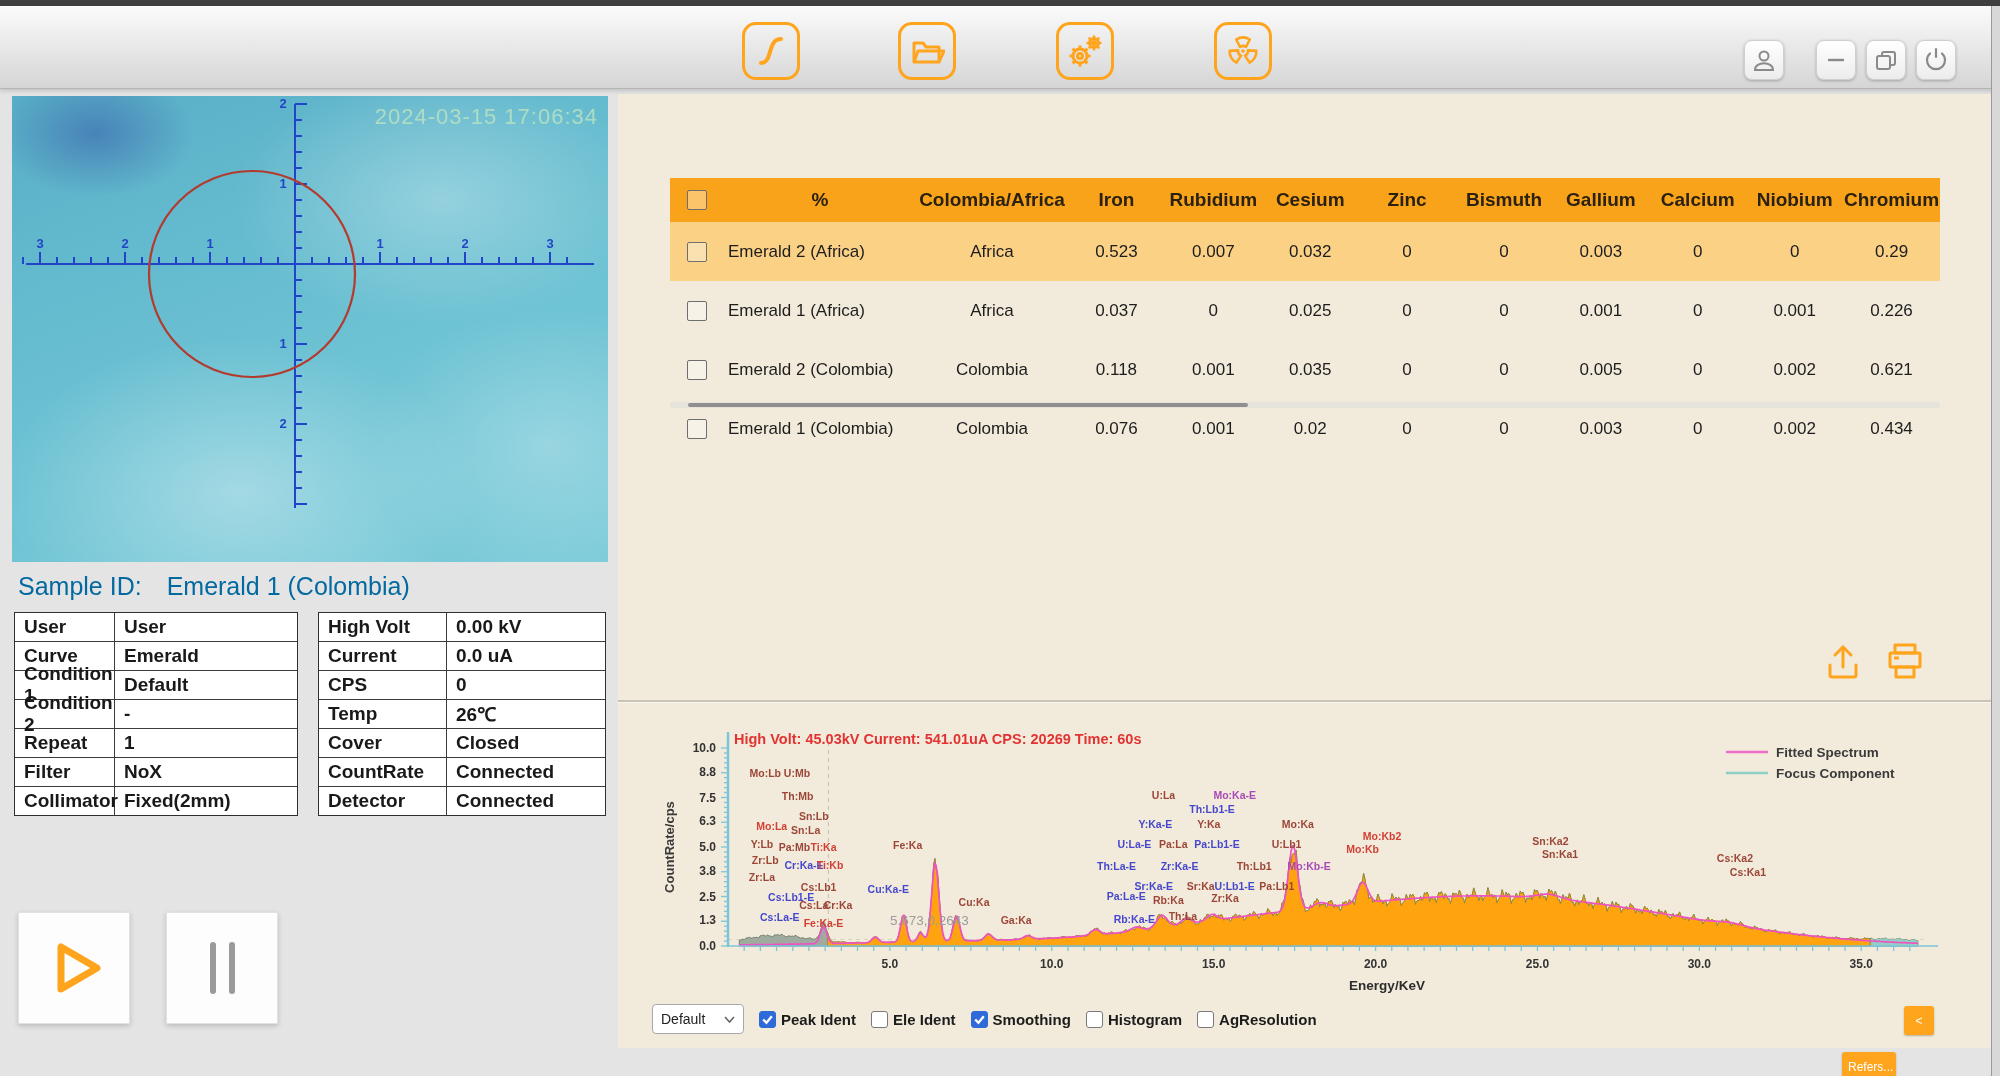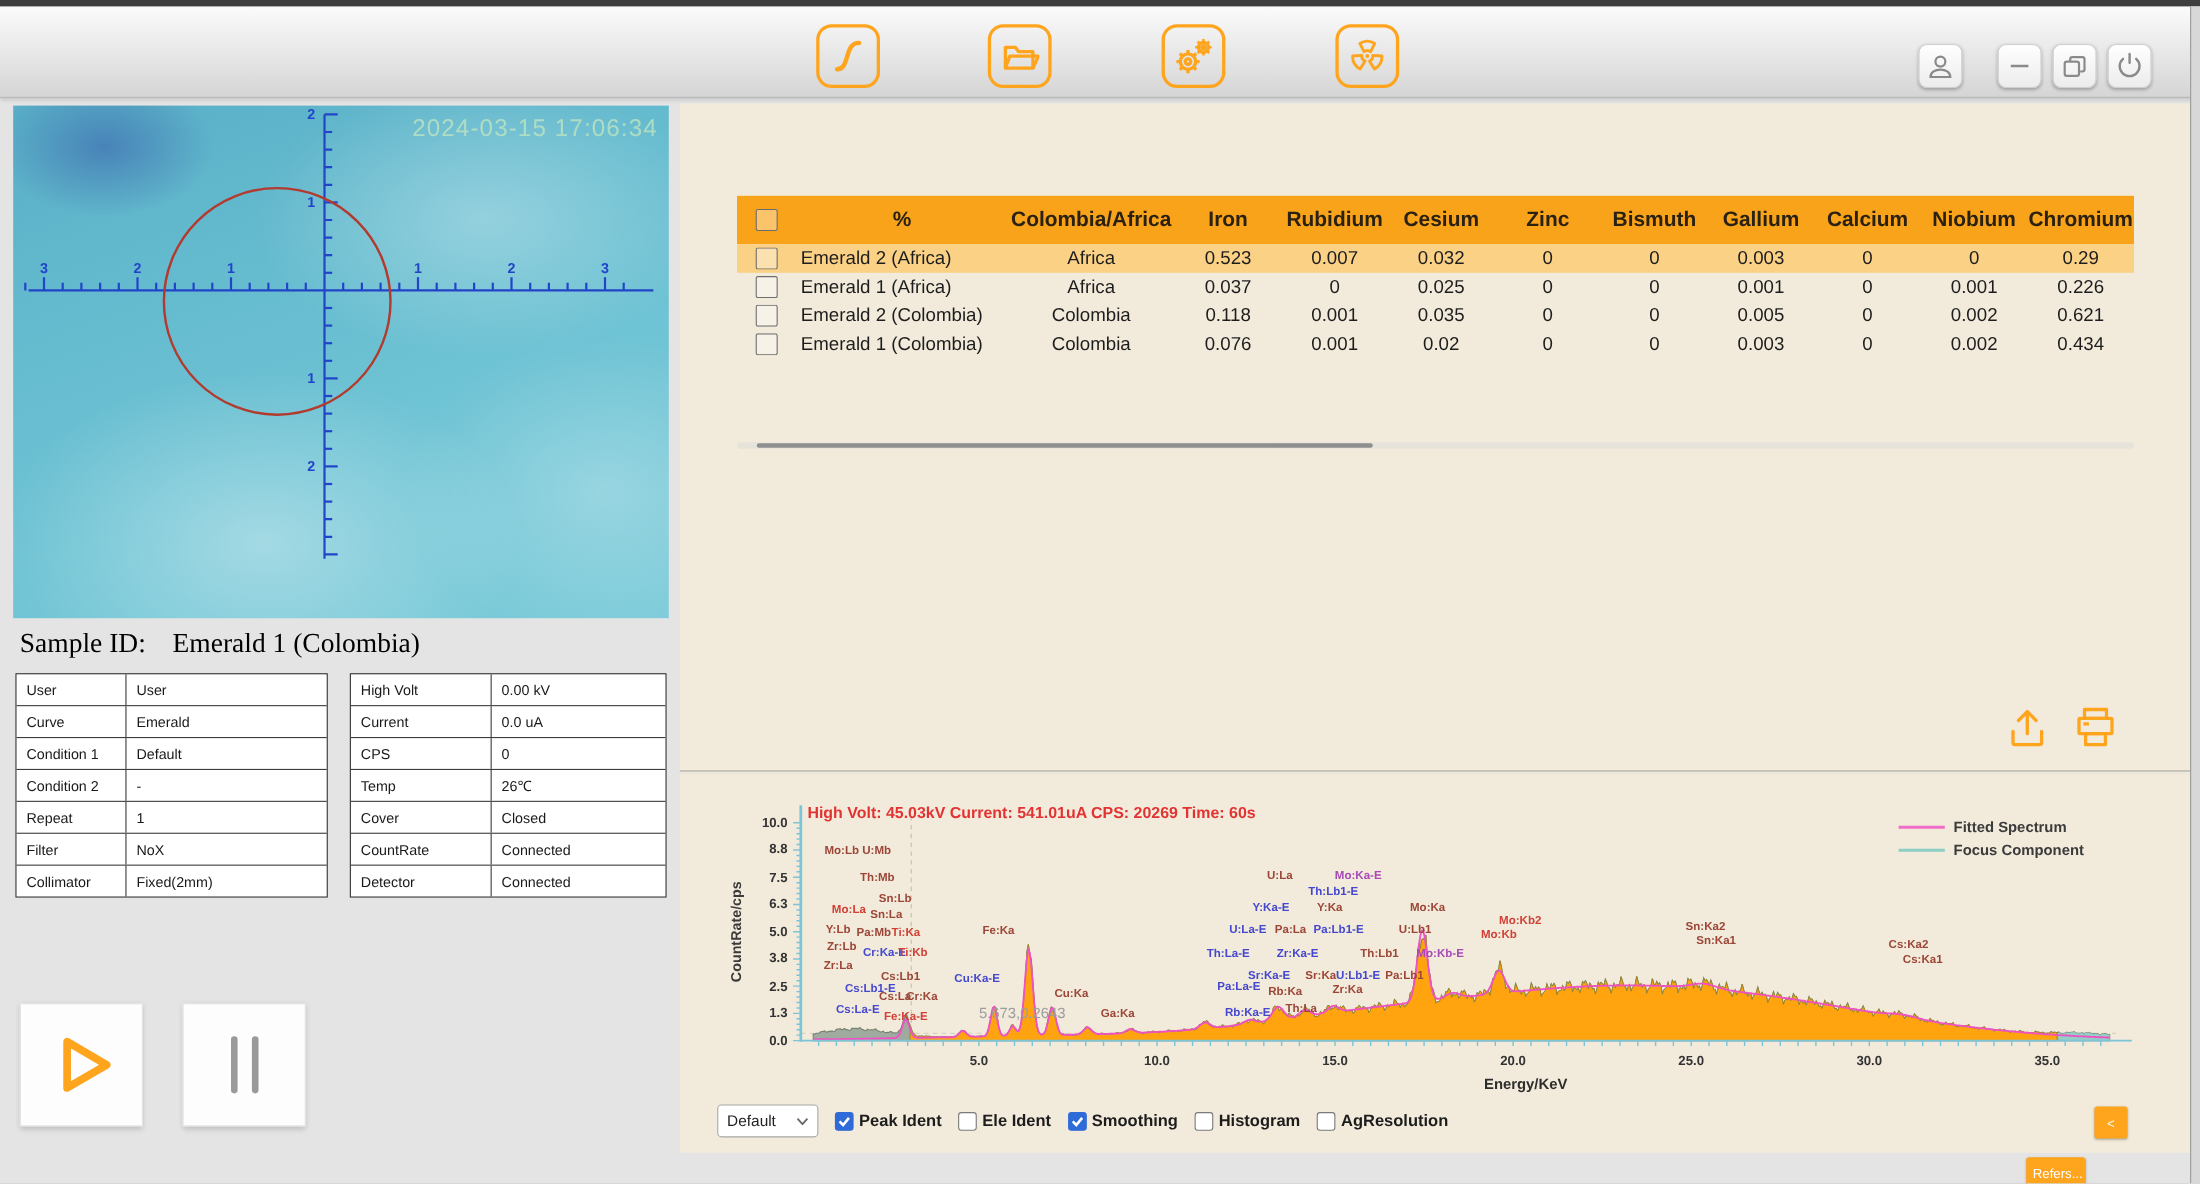--- a/index.html
+++ b/index.html
@@ -52,7 +52,7 @@
   .panel{position:absolute;left:618px;top:94px;width:1374px;height:954px;background:#f2ebdb;}
 
   .results{position:absolute;left:52px;top:84px;width:1270px;}
-  .rrow{display:grid;grid-template-columns:54px 192px 152px repeat(9,1fr);align-items:center;height:26px;}
+  .rrow{display:grid;grid-template-columns:54px 192px 152px repeat(9,1fr);align-items:center;height:59px;}
   .rrow.rheader{height:44px;background:#f9a31b;}
   .rrow.selected{background:#fbd186;}
   .rcell{font-size:17px;color:#1d1d1d;text-align:center;white-space:nowrap;overflow:hidden;}

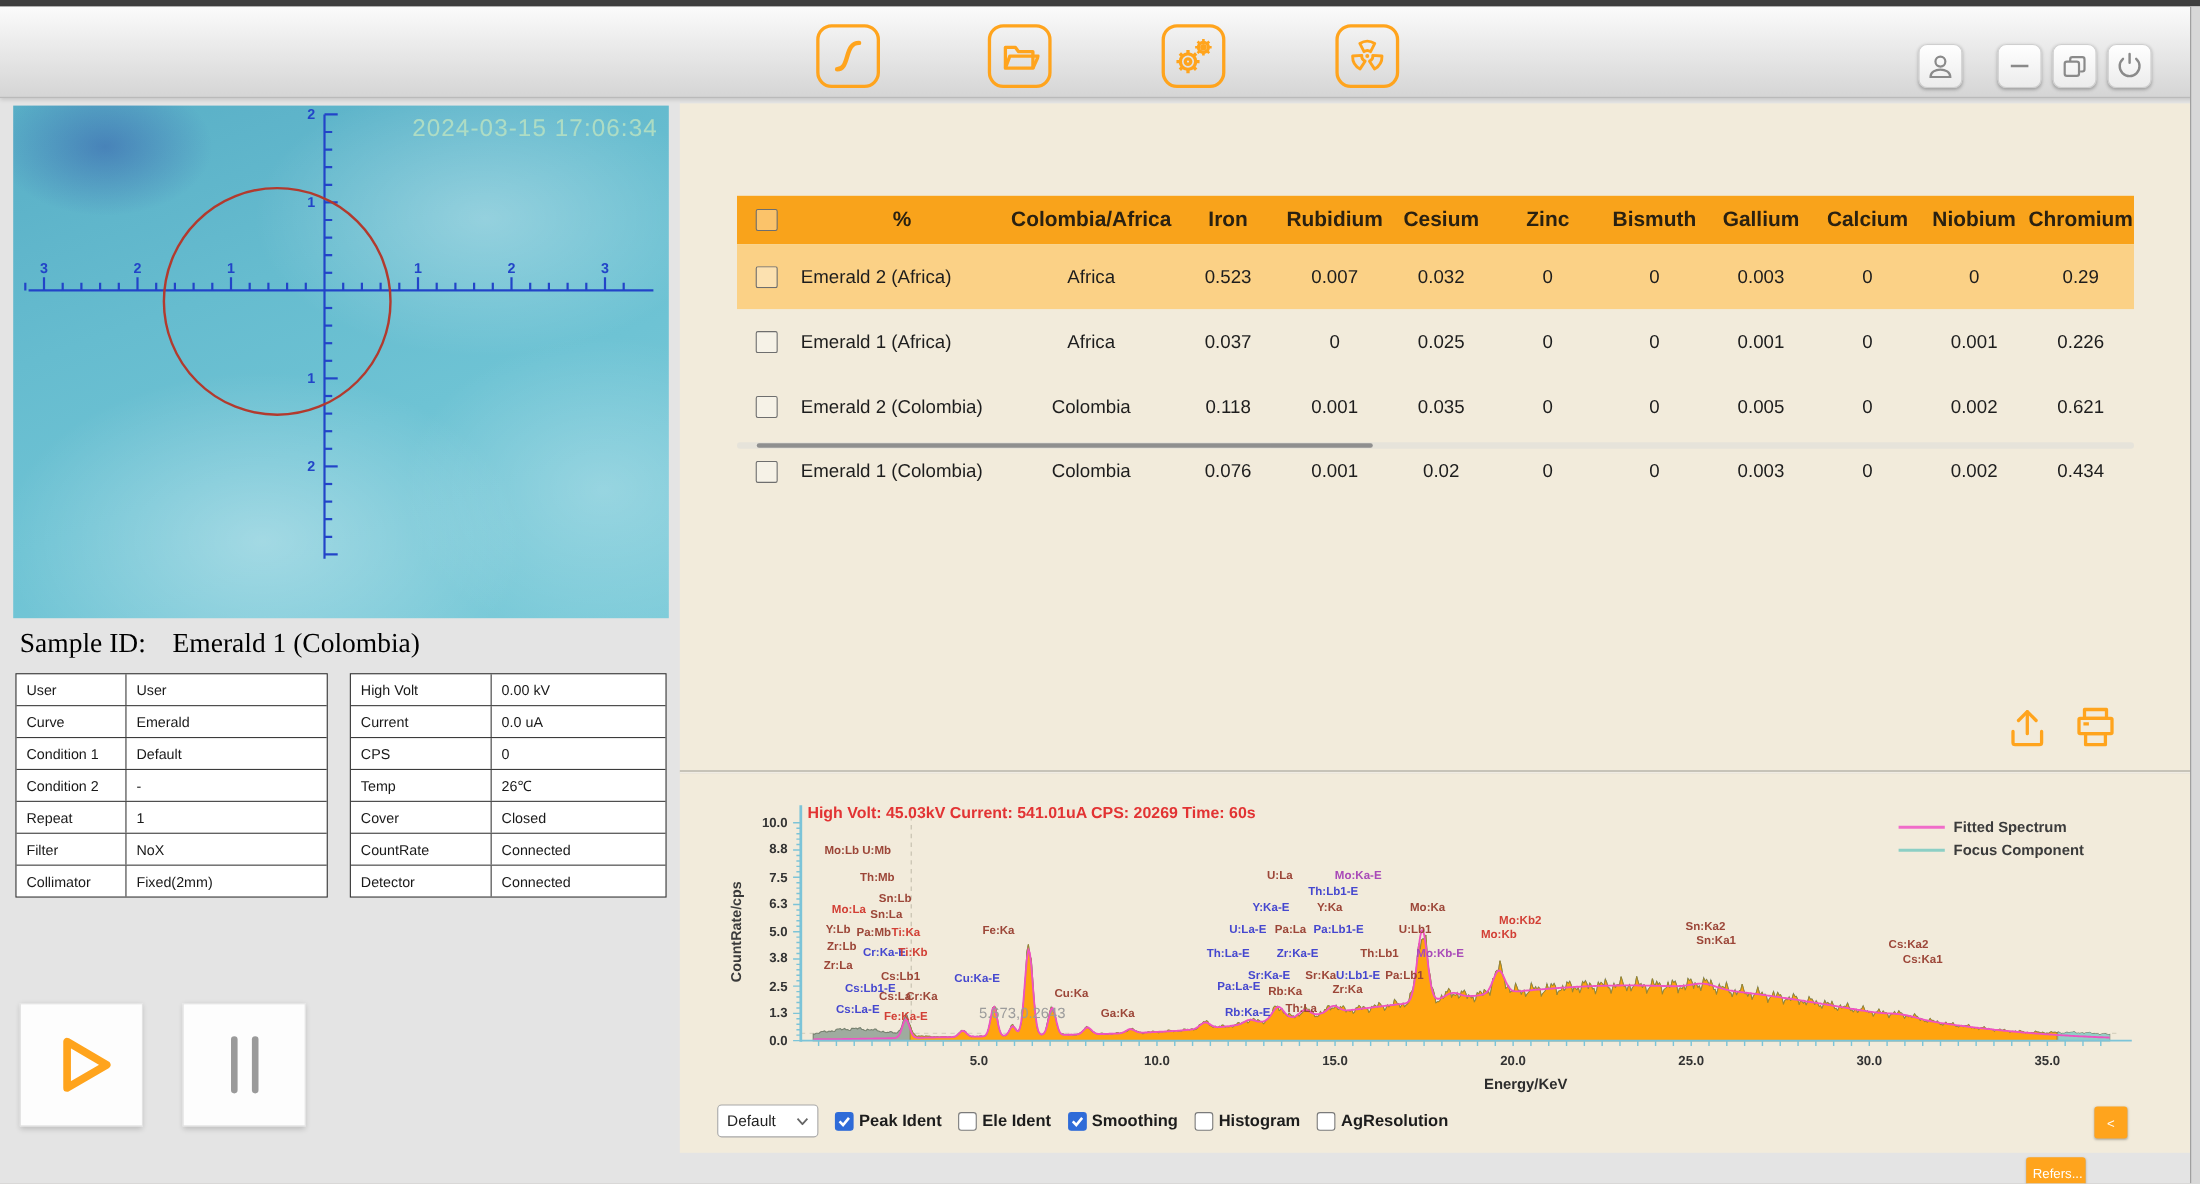--- a/index.html
+++ b/index.html
@@ -32,7 +32,7 @@
       linear-gradient(160deg,#58aec6 0%, #66bccf 35%, #6ec3d4 60%, #7ccbd9 100%);}
   .camera svg{position:absolute;left:0;top:0;}
   .timestamp{position:absolute;right:10px;top:8px;font-size:22px;color:#b9e2c2;opacity:.85;letter-spacing:1px;}
-  .sample-row{position:absolute;left:18px;top:572px;font-size:25px;color:#000000;font-family:Liberation Serif, serif;}
+  .sample-row{position:absolute;left:18px;top:572px;font-size:25px;color:#0369a1;}
   .sample-row .sid-label{font-weight:500;}
   .sample-row .sid-value{margin-left:18px;}
   .ptable{position:absolute;top:612px;background:#ffffff;border:1px solid #2f2f2f;}

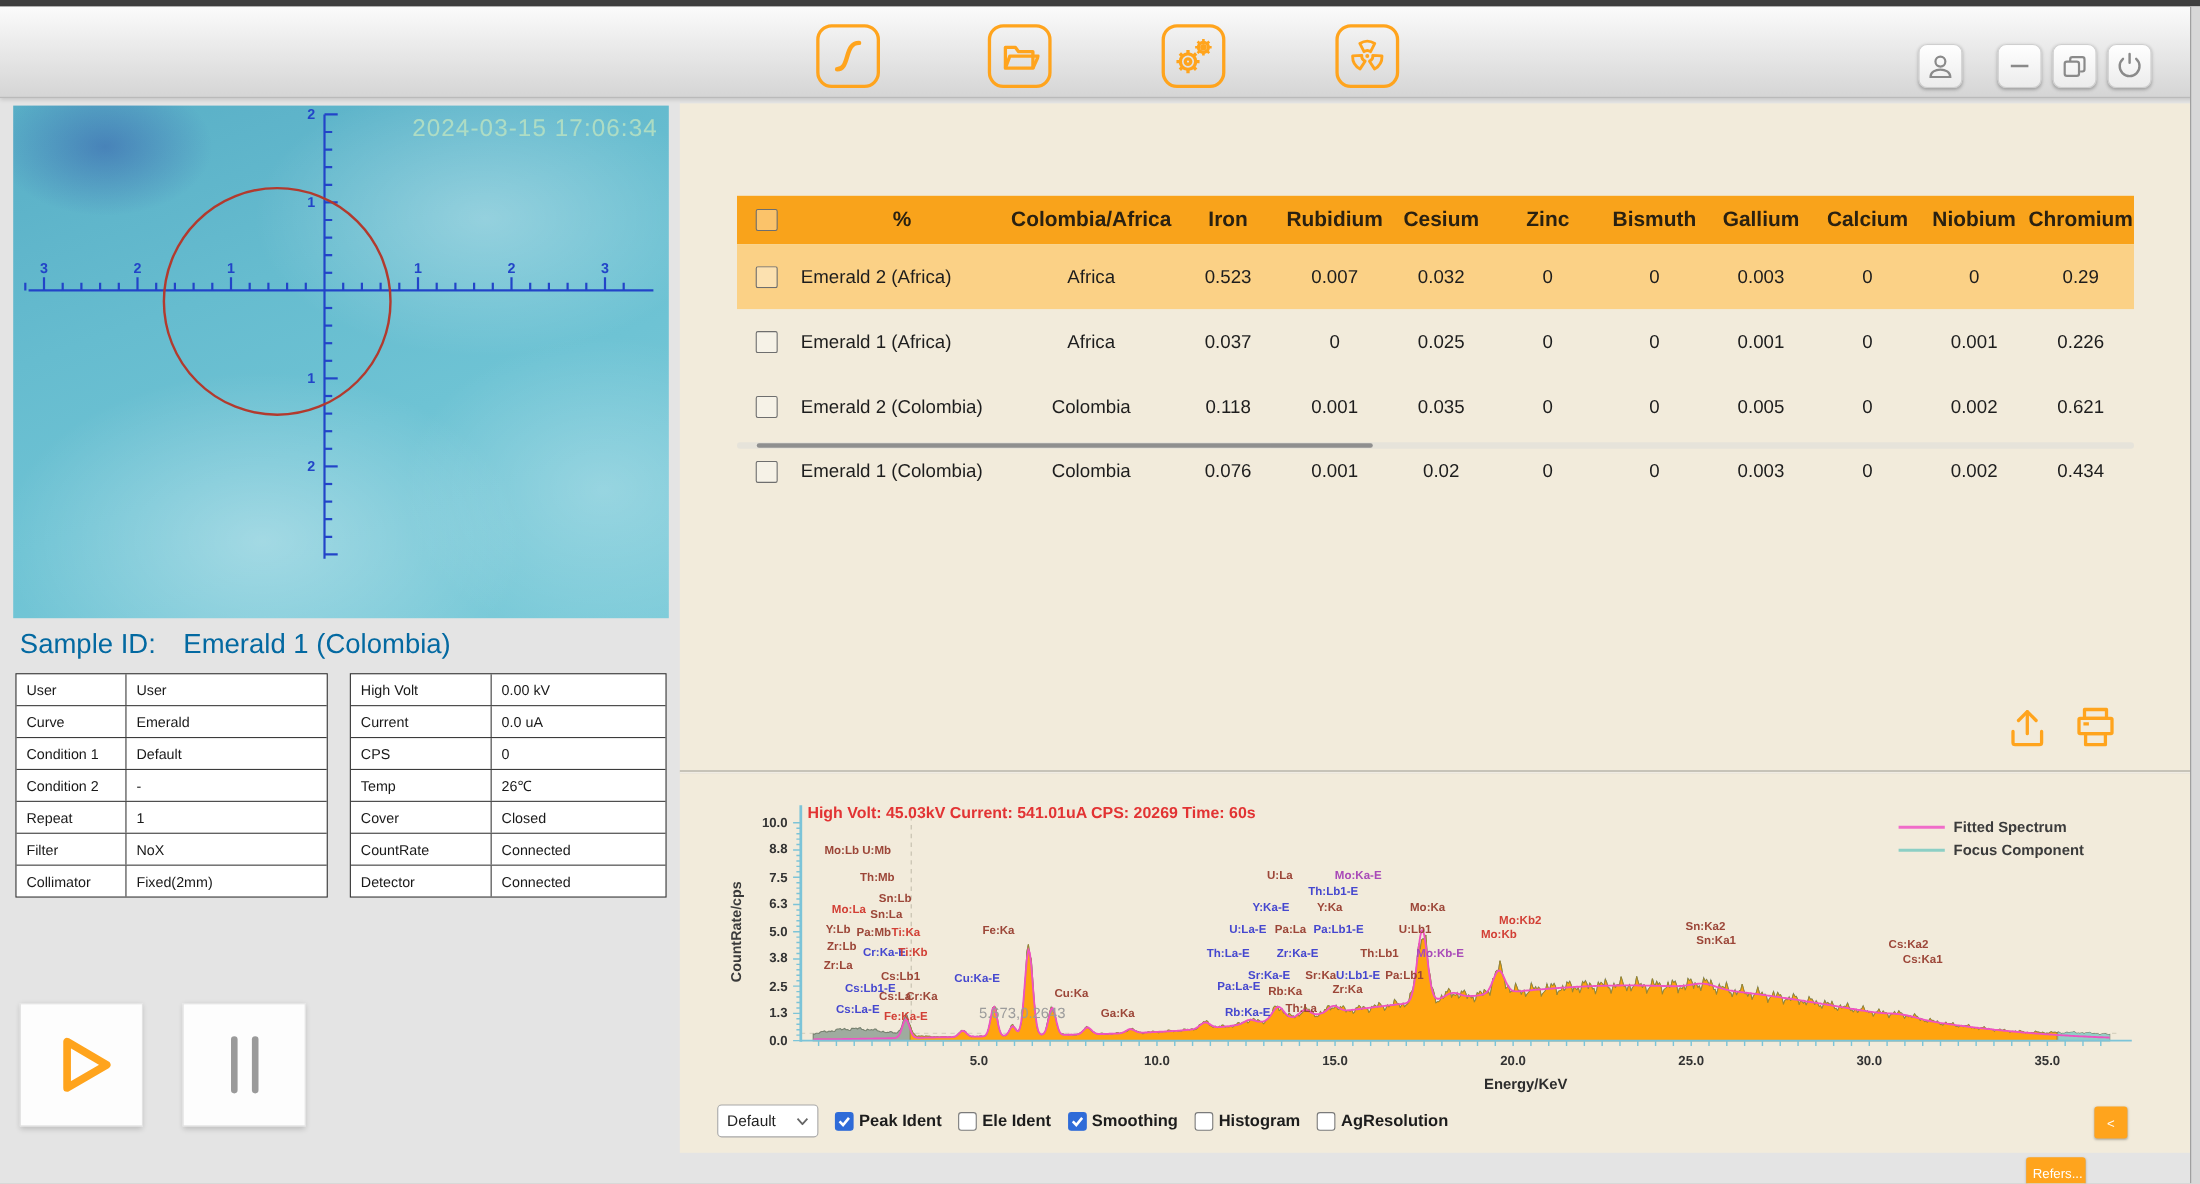--- a/index.html
+++ b/index.html
@@ -40,7 +40,7 @@
   .ptable.p2{left:318px;width:286px;}
   .prow{display:flex;height:28px;border-bottom:1px solid #3c3c3c;}
   .prow:last-child{border-bottom:none;}
-  .pcell{display:flex;align-items:center;font-size:13px;font-weight:400;color:#191919;padding:0 0 0 9px;box-sizing:border-box;}
+  .pcell{display:flex;align-items:center;font-size:19px;font-weight:700;color:#191919;padding:0 0 0 9px;box-sizing:border-box;}
   .p1 .plabel{width:100px;border-right:1px solid #3c3c3c;}
   .p2 .plabel{width:128px;border-right:1px solid #3c3c3c;}
   .pvalue{flex:1;}

